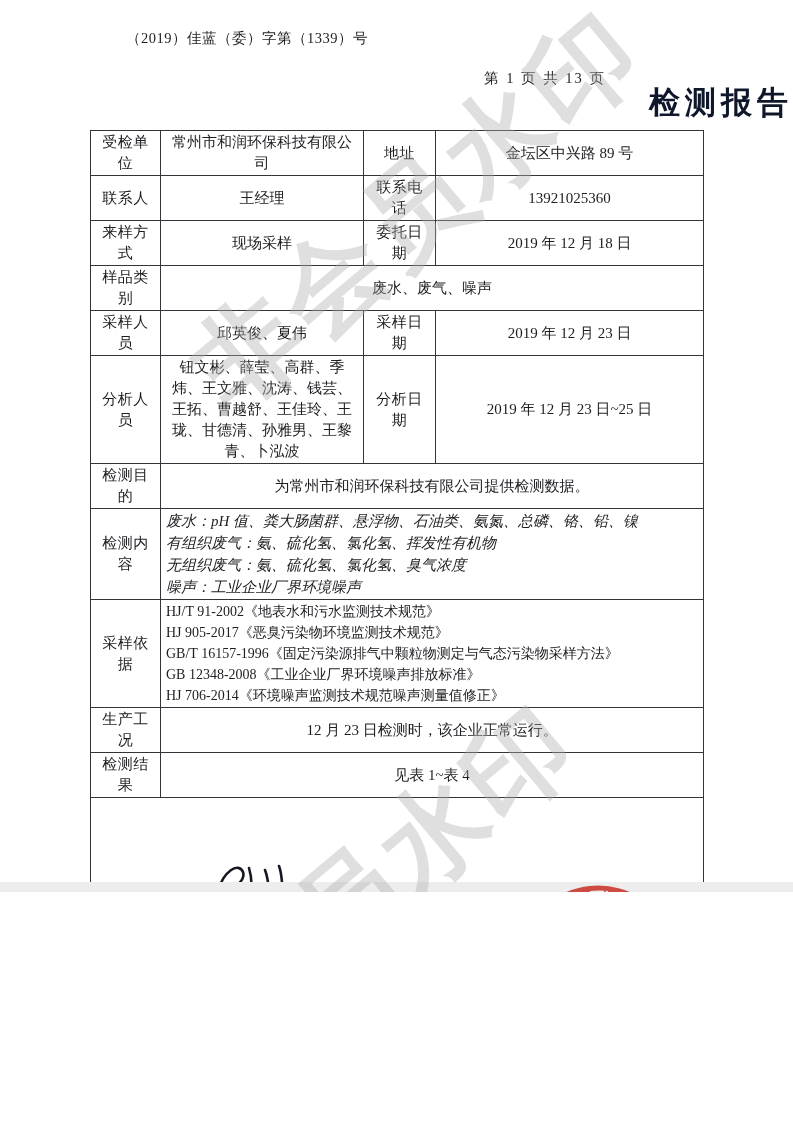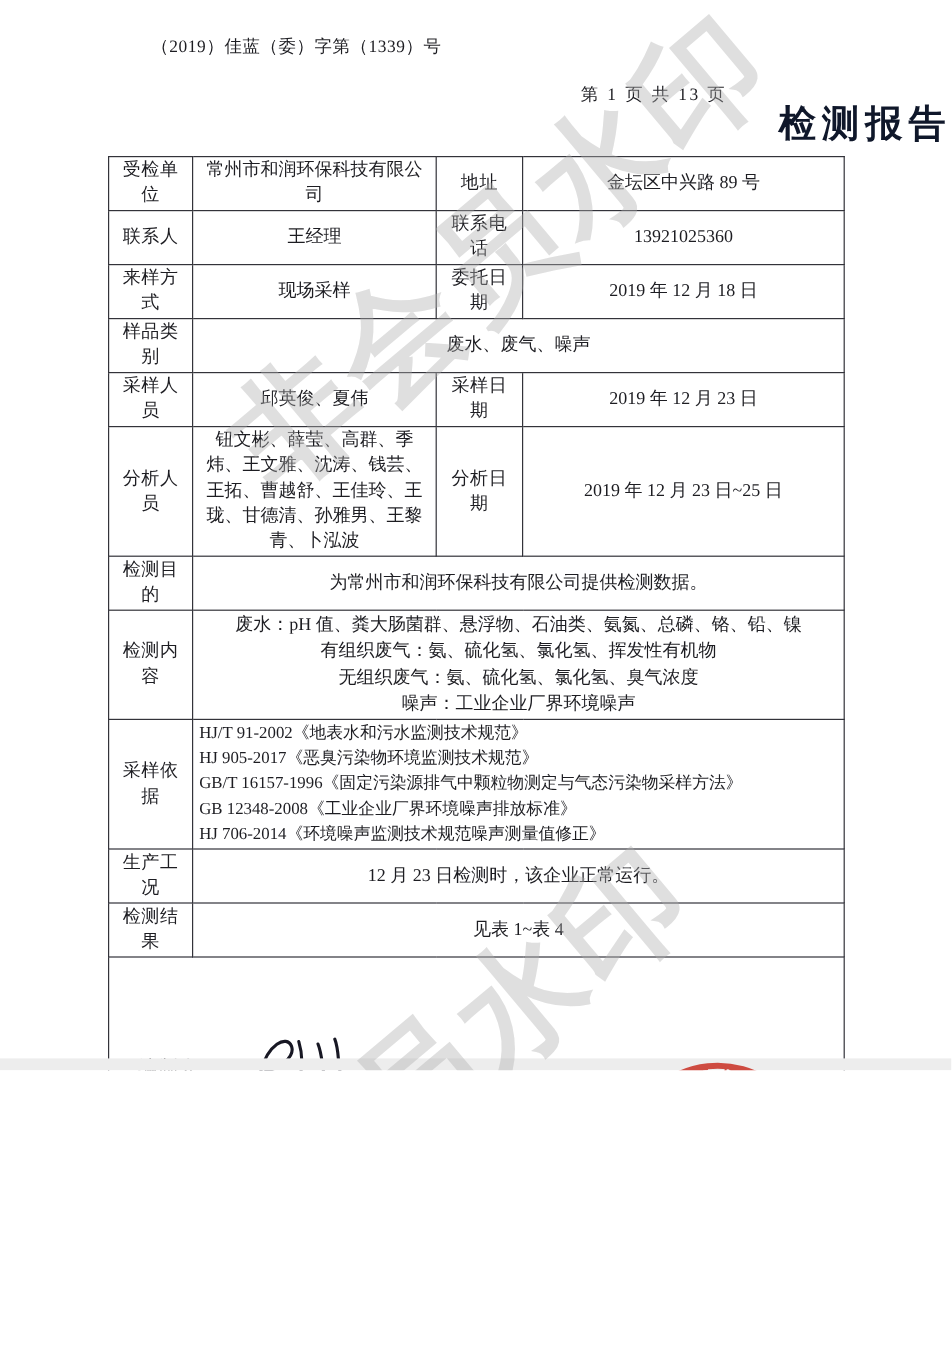--- a/index.html
+++ b/index.html
@@ -20,7 +20,7 @@
         vertical-align:middle;line-height:21px;overflow:hidden;}
   td.lbl{letter-spacing:.5px;}
   td.left{text-align:left;padding-left:10px;}
-  .content-line{text-align:center;line-height:22px;white-space:nowrap;}
+  .content-line{text-align:left;line-height:22px;white-space:nowrap;font-style:italic;}
   .basis-line{text-align:left;line-height:21px;white-space:nowrap;font-size:14px;}
 
   

